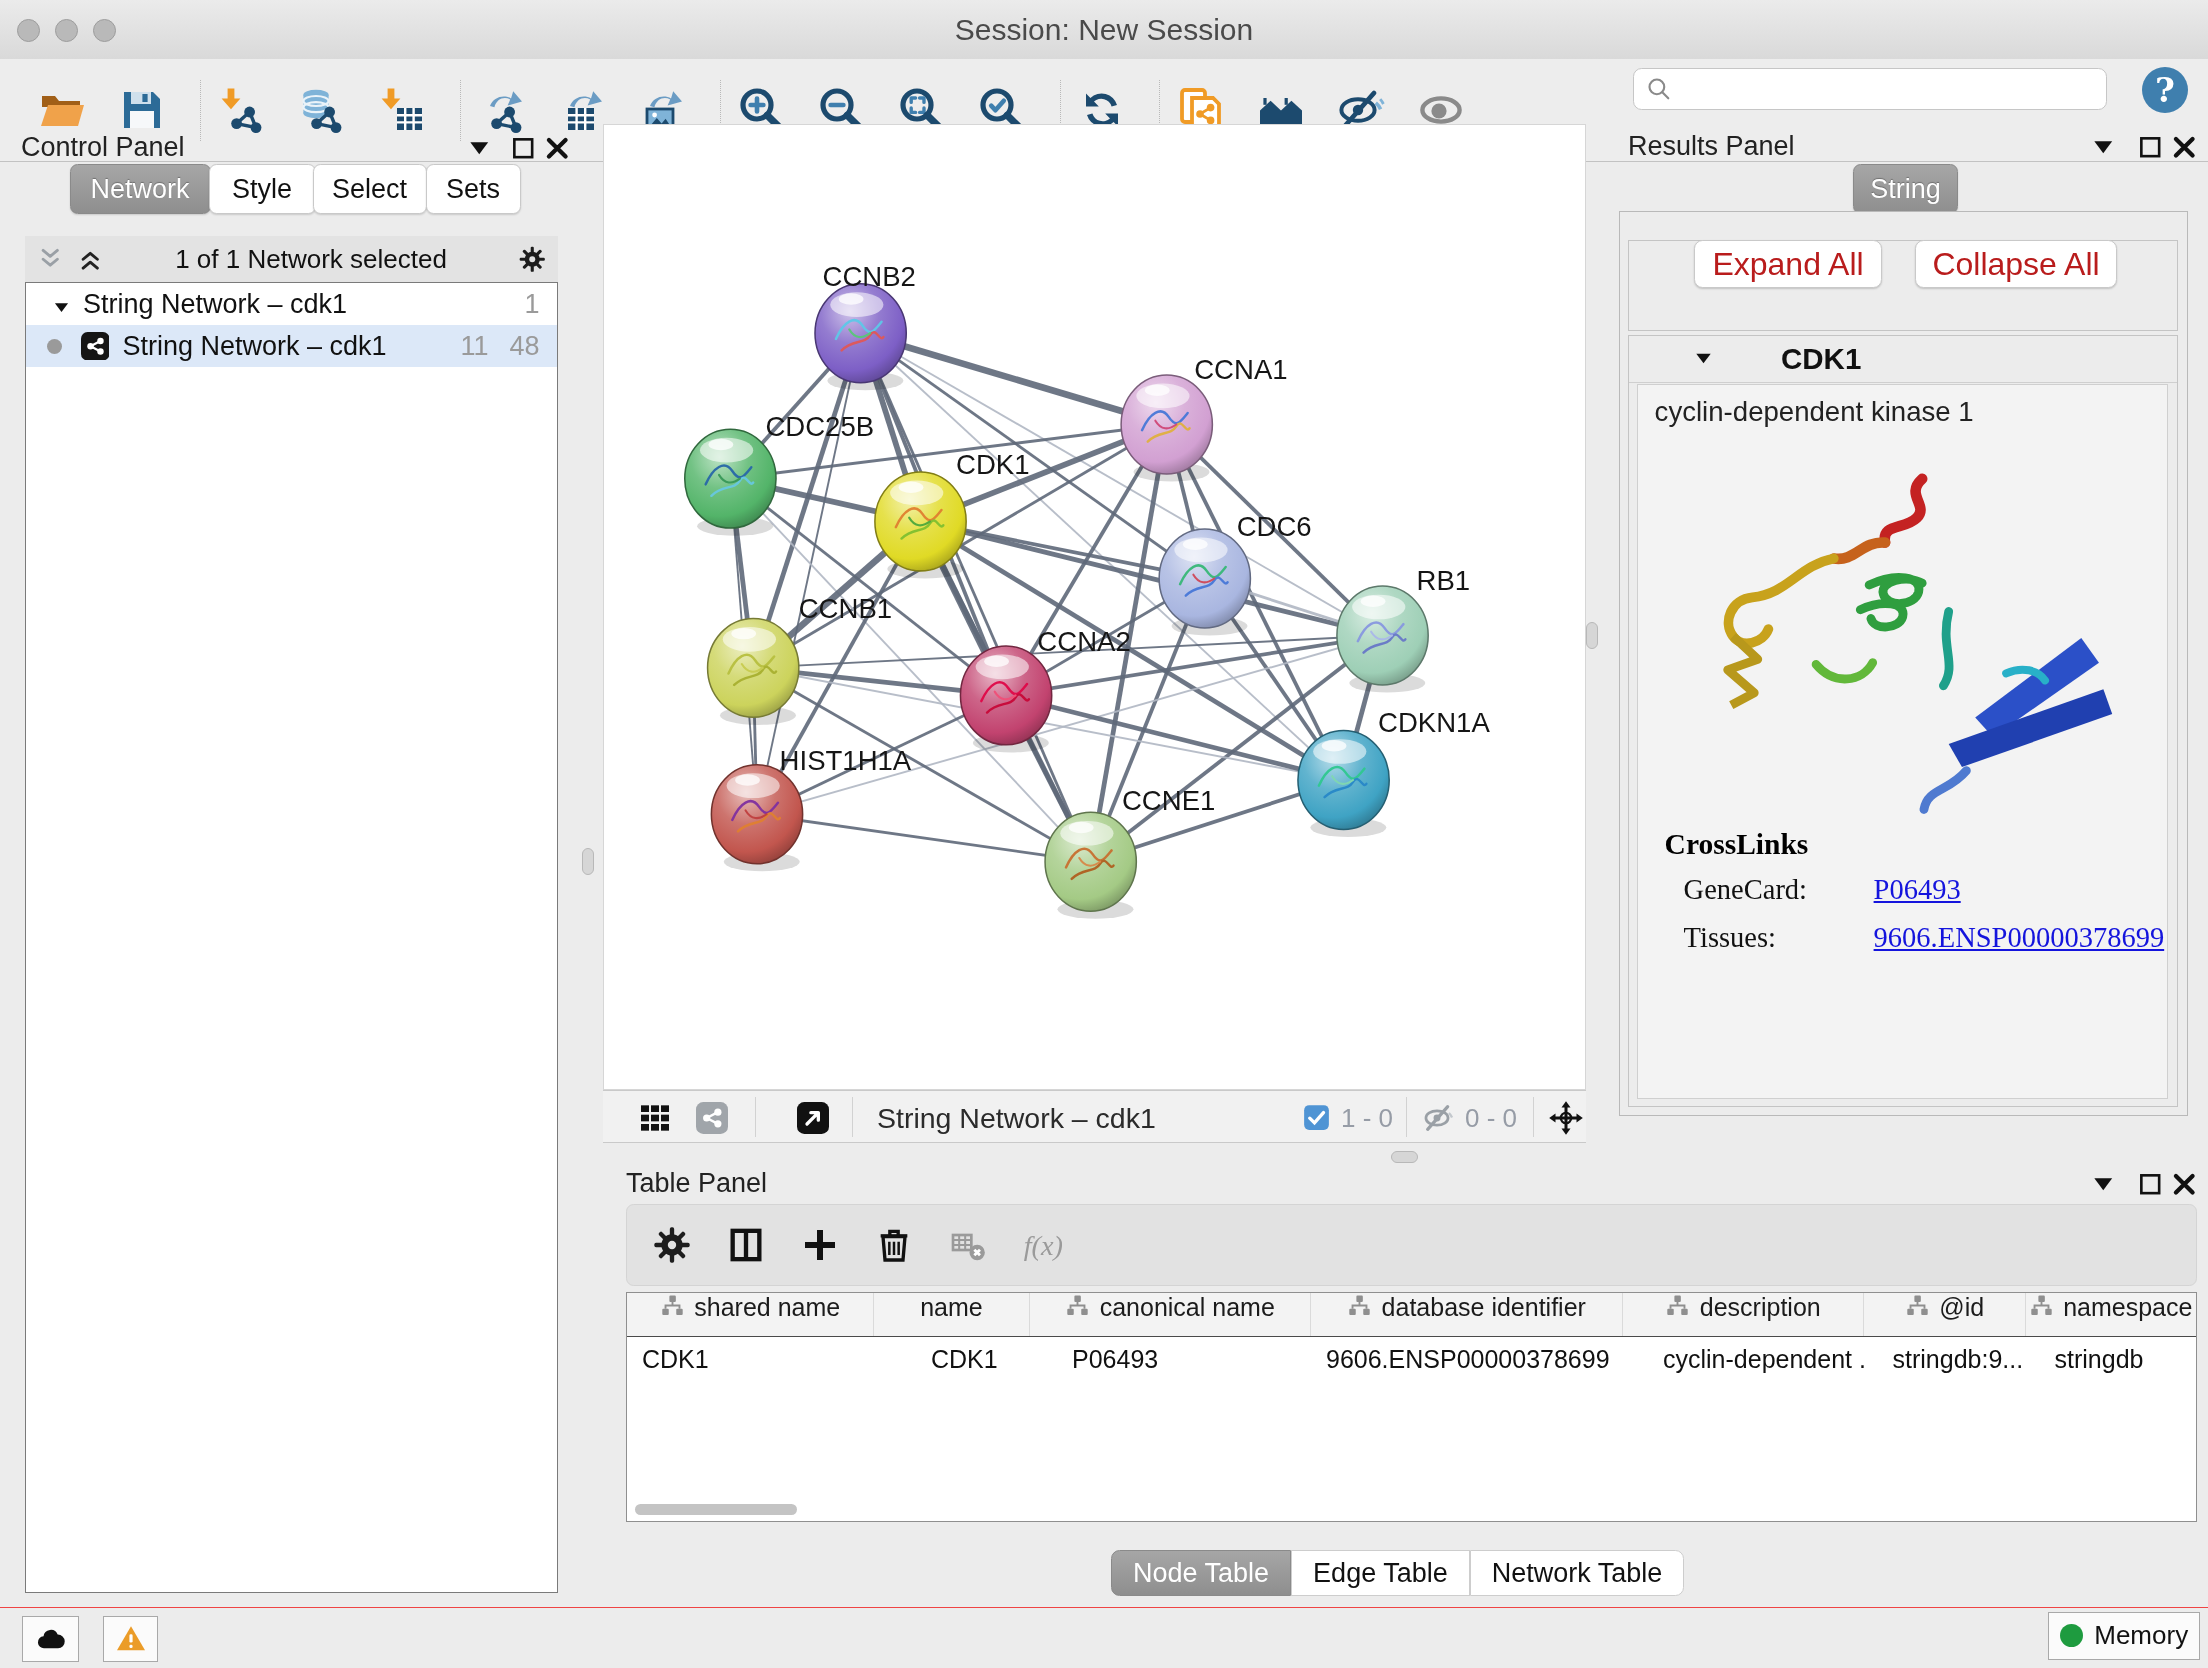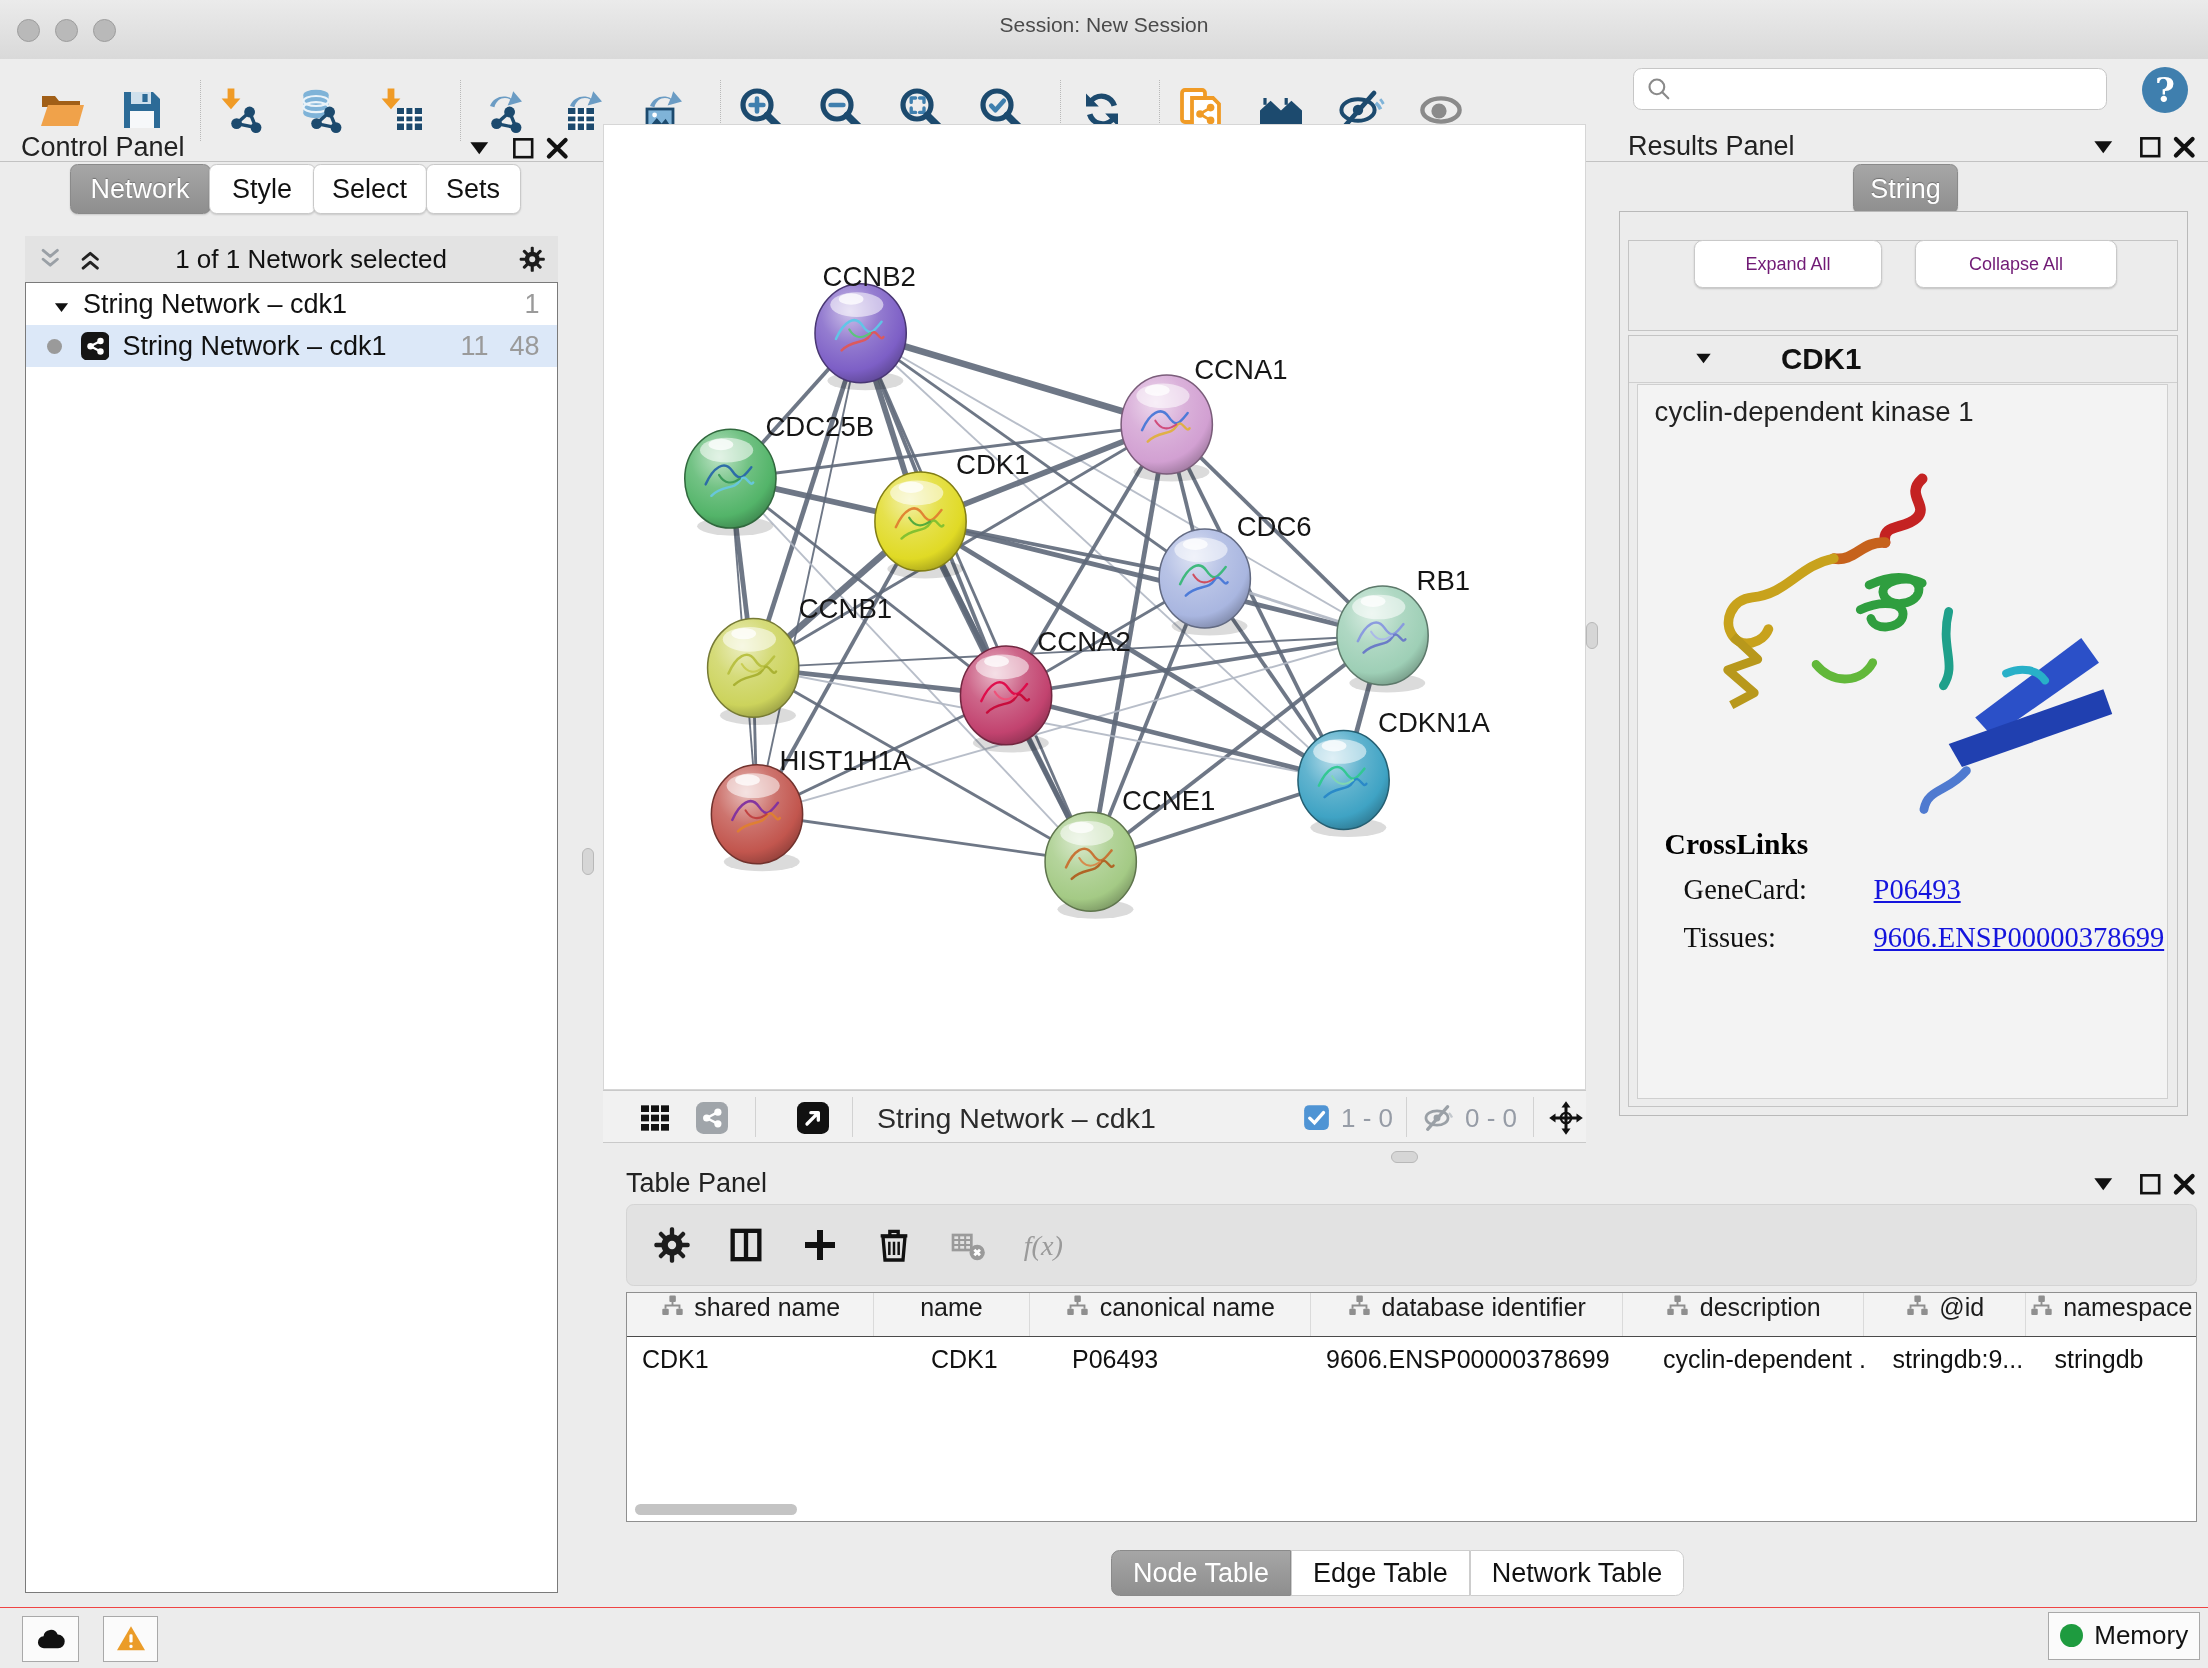--- a/index.html
+++ b/index.html
@@ -8,7 +8,7 @@
   
   .titlebar{left:0;top:0;width:2208px;height:59px;background:linear-gradient(#ebebeb,#d9d9d9);border-bottom:1px solid #b6b6b6;}
   .tl{position:absolute;top:19px;width:21px;height:21px;border-radius:50%;background:#b9b9b9;border:1px solid #9d9d9d;}
-  .win-title{position:absolute;top:13.3px;left:0;width:100%;text-align:center;font-size:21px;color:#4a4a4a;}
+  .win-title{position:absolute;top:13.3px;left:0;width:100%;text-align:center;font-size:30px;color:#4a4a4a;}
   .toolbar{left:0;top:59px;width:2208px;height:103px;background:#ededed;border-bottom:1px solid #c2c2c2;display:flex;align-items:center;padding-left:38px;box-sizing:border-box;}
   .tool{width:48px;height:48px;margin-right:32px;display:inline-block;}
   .tool svg{width:100%;height:100%;}

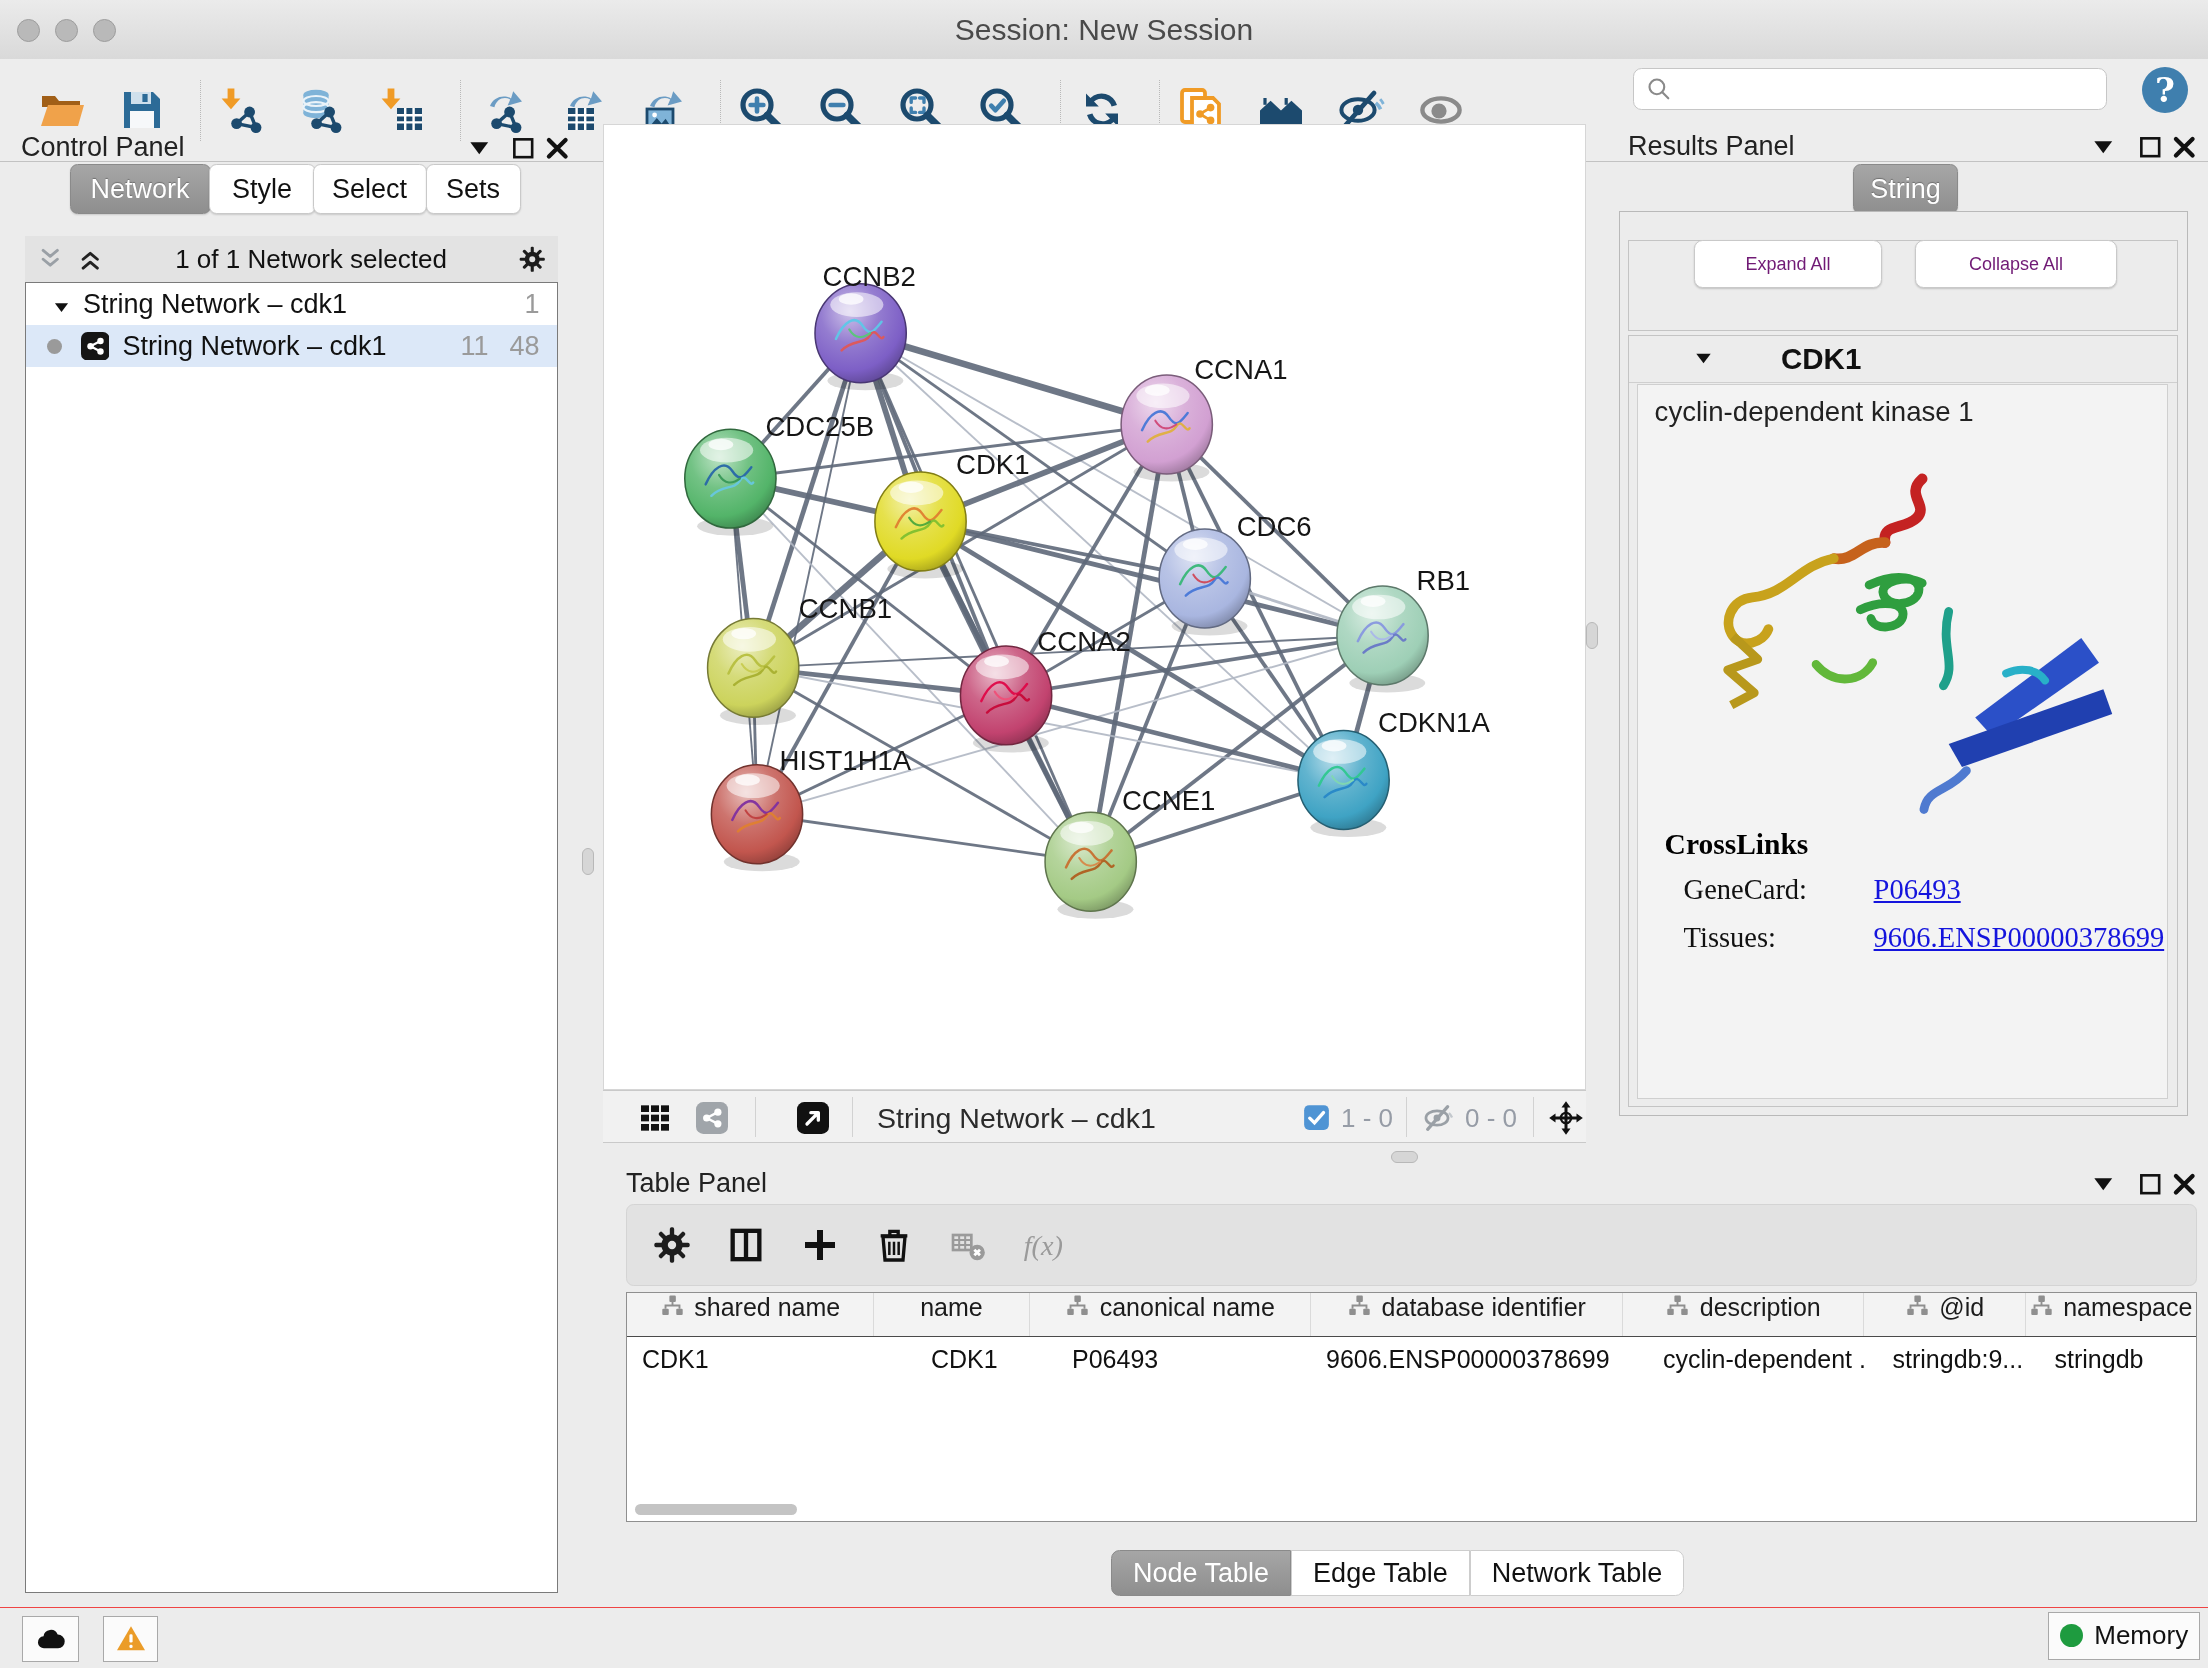--- a/index.html
+++ b/index.html
@@ -42,7 +42,7 @@
   
   .rp-outer{left:1619px;top:211px;width:569px;height:905px;background:#ececec;border:1.9px solid #b9b9b9;box-sizing:border-box;}
   .rp-btnbox{left:1628px;top:240px;width:550px;height:91px;background:#ececec;border:1.9px solid #c4c4c4;box-sizing:border-box;}
-  .rp-btn{position:absolute;top:23px;height:46px;border-radius:8.6px;background:#fff;border:1px solid #c9c9c9;font-size:18px;color:#701a75;display:flex;align-items:center;justify-content:center;box-shadow:0 1px 1.9px rgba(0,0,0,.18);}
+  .rp-btn{position:absolute;top:23px;height:46px;border-radius:8.6px;background:#fff;border:1px solid #c9c9c9;font-size:32px;color:#b91c1c;display:flex;align-items:center;justify-content:center;box-shadow:0 1px 1.9px rgba(0,0,0,.18);}
   .rp-cdk{left:1628px;top:335px;width:550px;height:772px;background:#ececec;border:1.9px solid #c4c4c4;box-sizing:border-box;}
   .rp-cdk-head{position:absolute;left:0;top:0;width:100%;height:46px;border-bottom:1px solid #cfcfcf;}
   .rp-content{position:absolute;left:7.6px;top:48px;width:531px;height:715px;background:#f3f3f3;border:1px solid #cfcfcf;box-sizing:border-box;}

